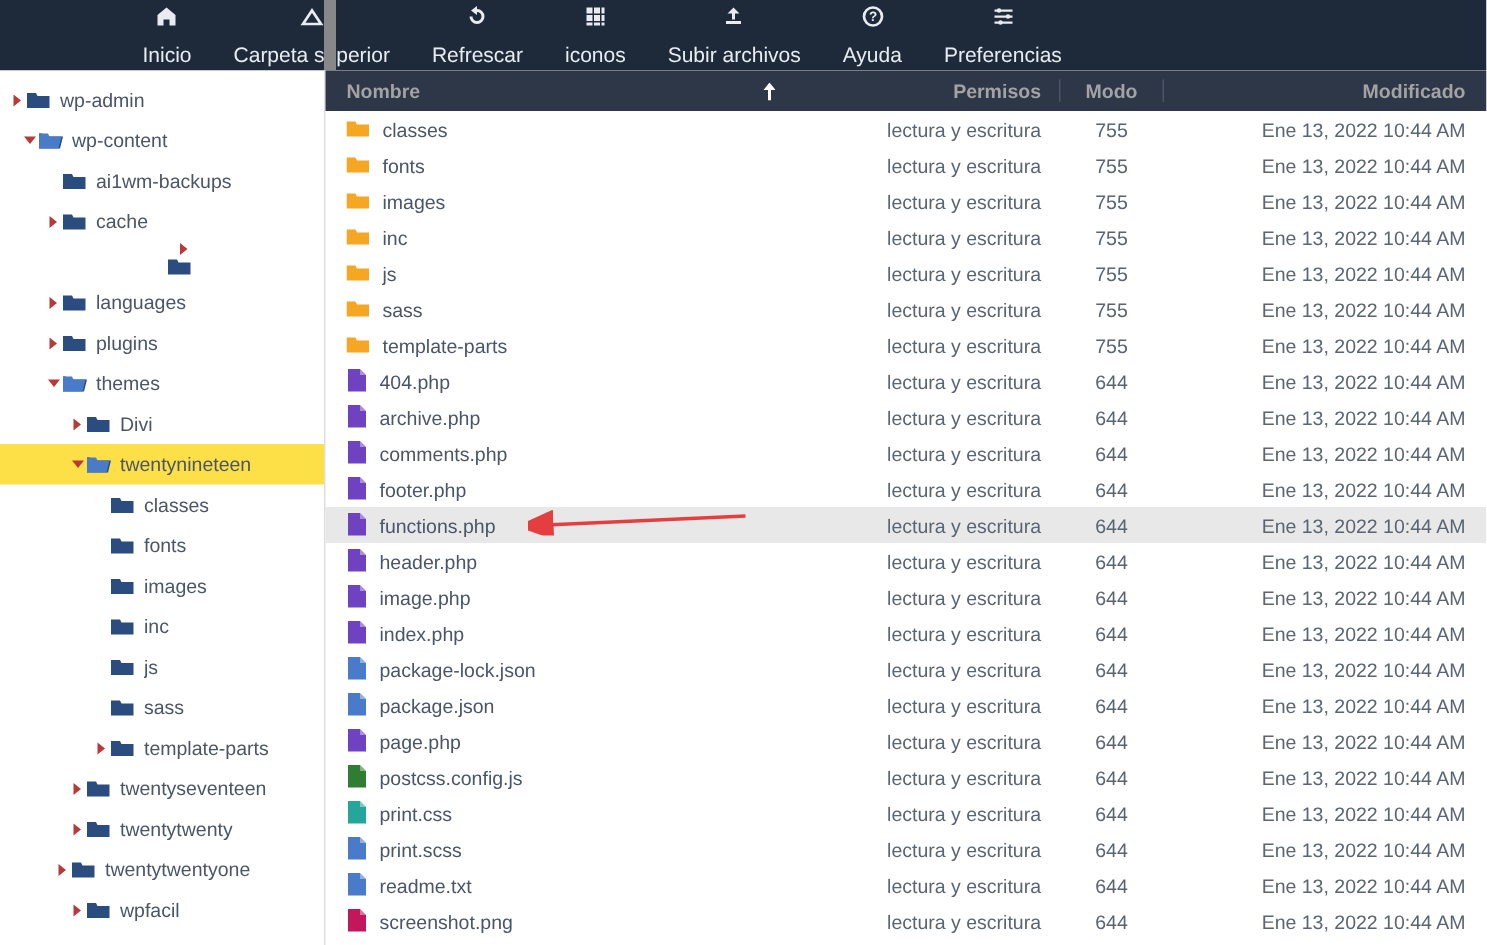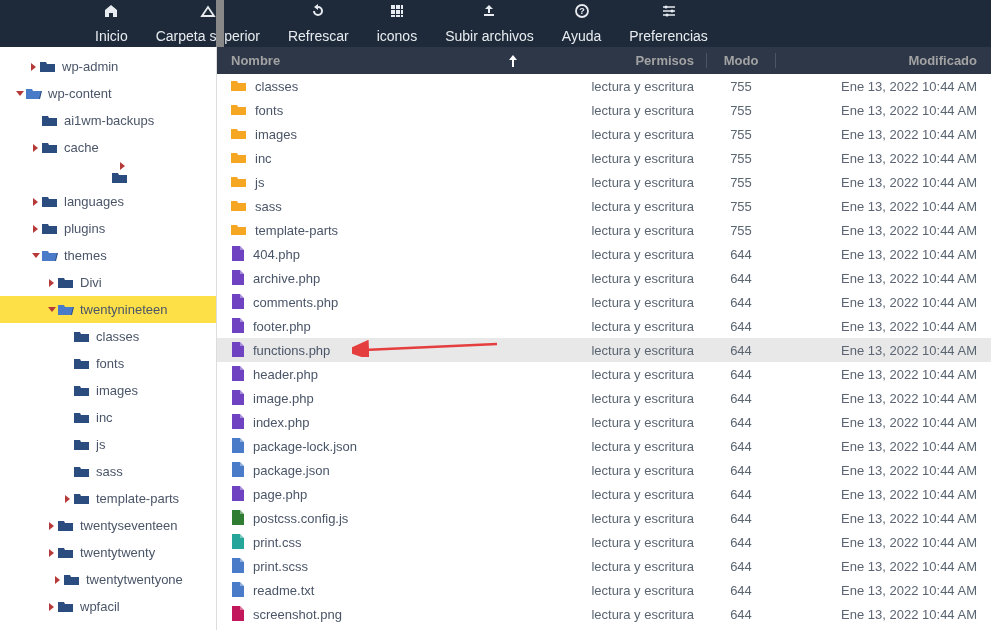--- a/index.html
+++ b/index.html
@@ -97,7 +97,7 @@
 
 <div class="main">
   <div class="sidebar">
-      <div class="tree-row" style="padding-left: 28px;">
+      <div class="tree-row" style="padding-left: 6px;">
         <span class="tree-caret">
           <svg width="8" height="10" viewBox="0 0 8 10">
             <path d="M1 1 L6 5 L1 9 Z"></path>

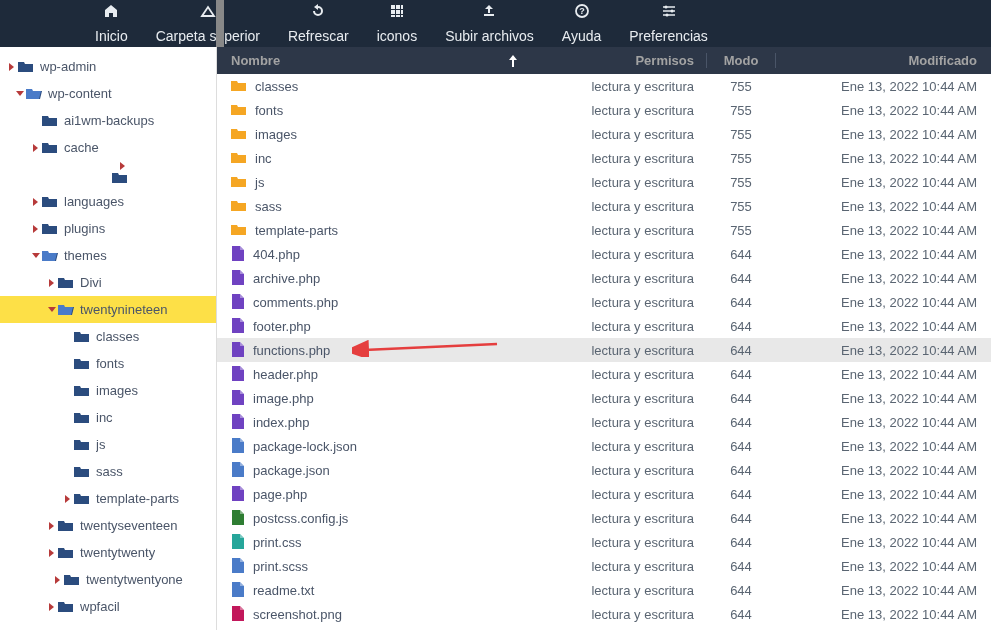--- a/index.html
+++ b/index.html
@@ -319,7 +319,7 @@
         </span>
         <span class="tree-label">twentytwenty</span>
       </div>
-      <div class="tree-row" style="padding-left: 36px; margin-left: 16px;">
+      <div class="tree-row" style="padding-left: 36px;">
         <span class="tree-caret">
           <svg width="8" height="10" viewBox="0 0 8 10">
             <path d="M1 1 L6 5 L1 9 Z"></path>

